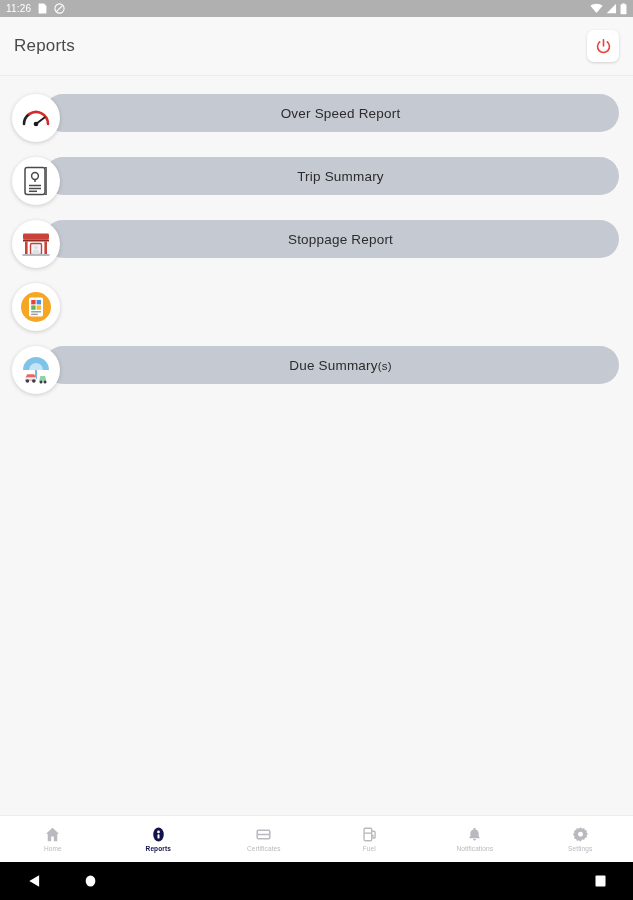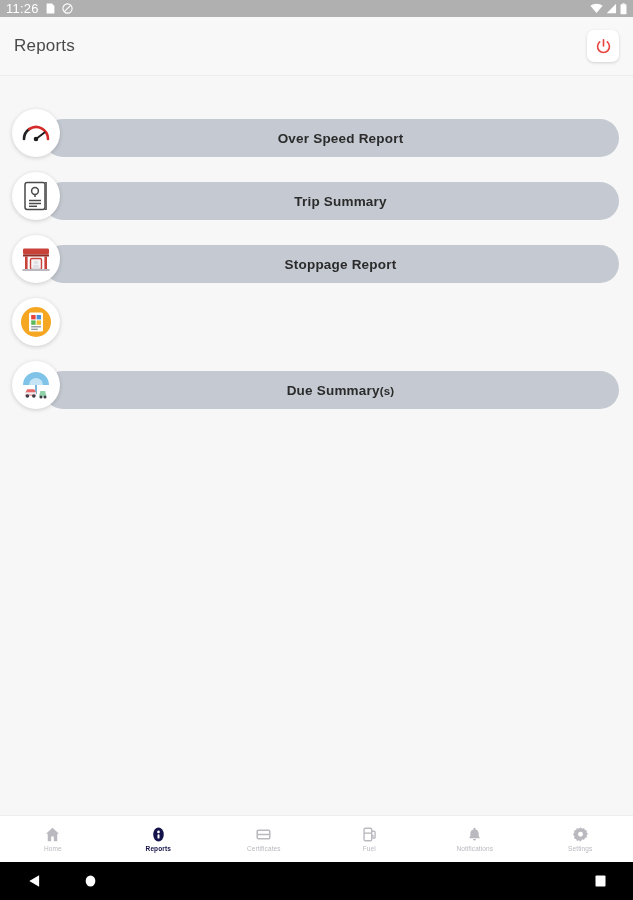--- a/index.html
+++ b/index.html
@@ -40,7 +40,7 @@
     gap: 7px;
   }
   .status-time {
-    font-size: 13px;
+    font-size: 10px;
     color: #ffffff;
     letter-spacing: .2px;
     line-height: 1;

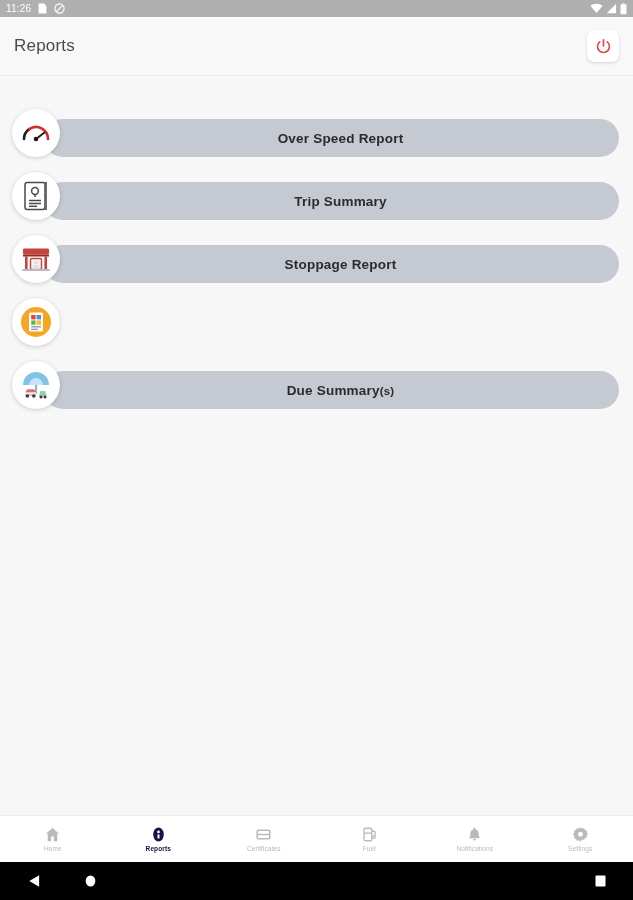--- a/index.html
+++ b/index.html
@@ -93,9 +93,8 @@
     position: relative;
     height: 63px;
     display: flex;
-    align-items: flex-end;
+    align-items: flex-start;
     cursor: pointer;
-    font-weight: bold;
   }
   .report-pill {
     position: absolute;

